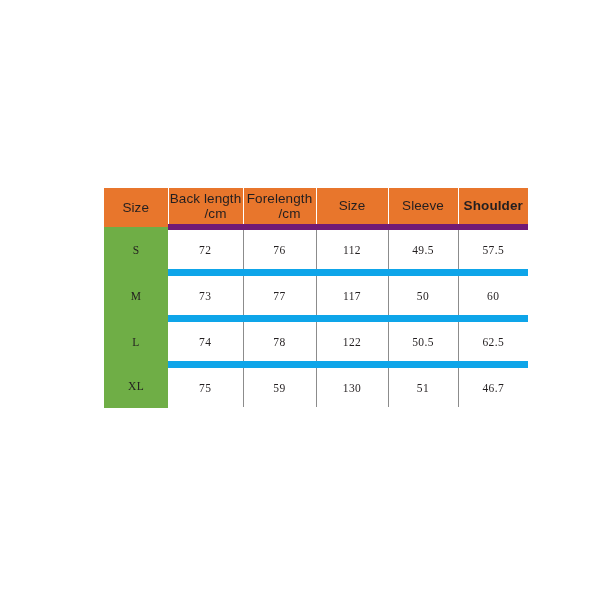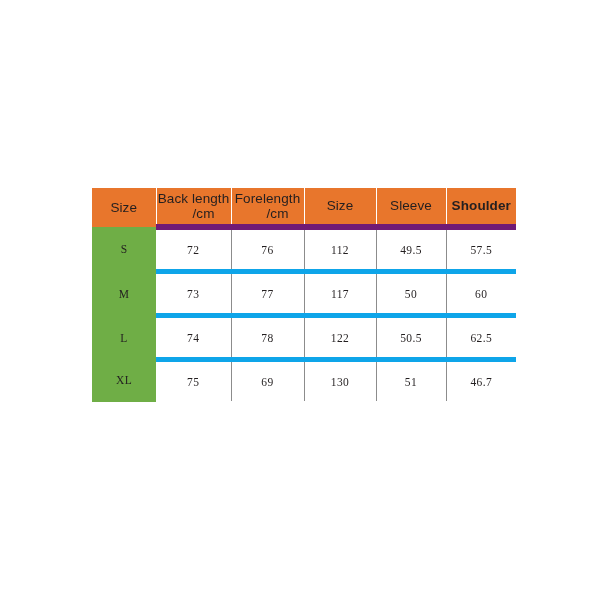--- a/index.html
+++ b/index.html
@@ -24,7 +24,7 @@
   
   #size-chart {
     position: absolute;
-    left: 92px;
+    left: 104px;
     top: 188px;
     width: 424px;
     border-collapse: collapse;

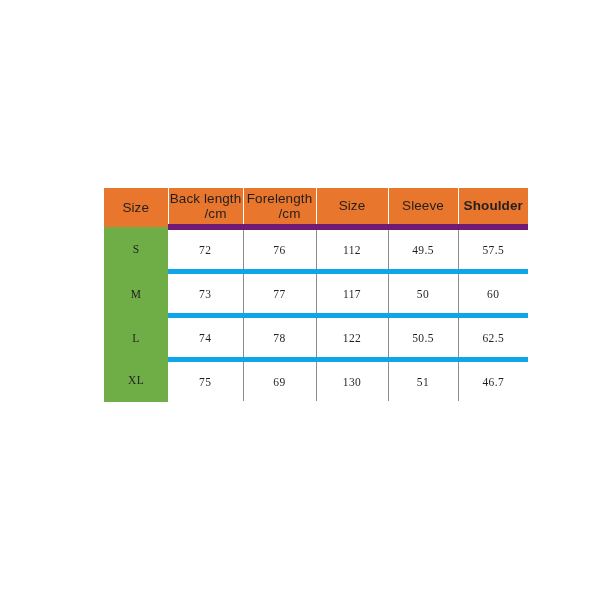--- a/index.html
+++ b/index.html
@@ -75,7 +75,7 @@
     font-size: 11.5px;
     font-family: "Liberation Serif", serif;
     letter-spacing: 0.4px;
-    border-top: 5px solid #0ea5e9;
+    border-top: 7px solid #0ea5e9;
     border-right: 1px solid #8c8c8c;
   }
   .body-row:first-of-type .val-cell { border-top: 6px solid #701a75; }

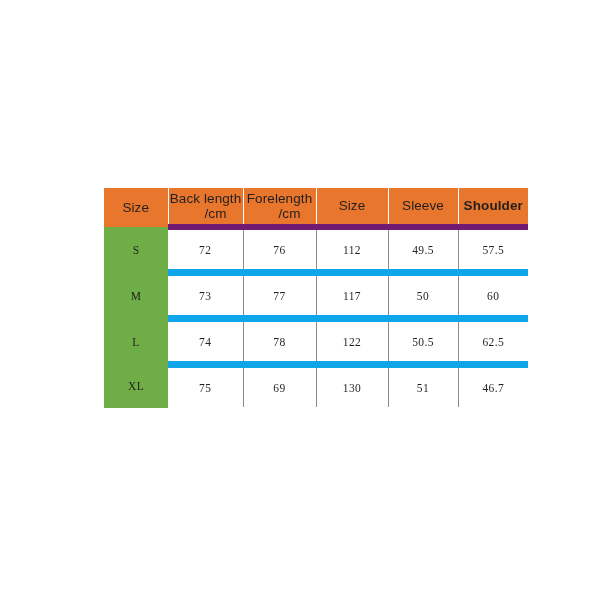--- a/index.html
+++ b/index.html
@@ -159,7 +159,7 @@
       <tr class="body-row">
         <td class="size-cell">XL</td>
         <td class="val-cell">75</td>
-        <td class="val-cell">69</td>
+        <td class="val-cell">59</td>
         <td class="val-cell">130</td>
         <td class="val-cell">51</td>
         <td class="val-cell last-col">46.7</td>

